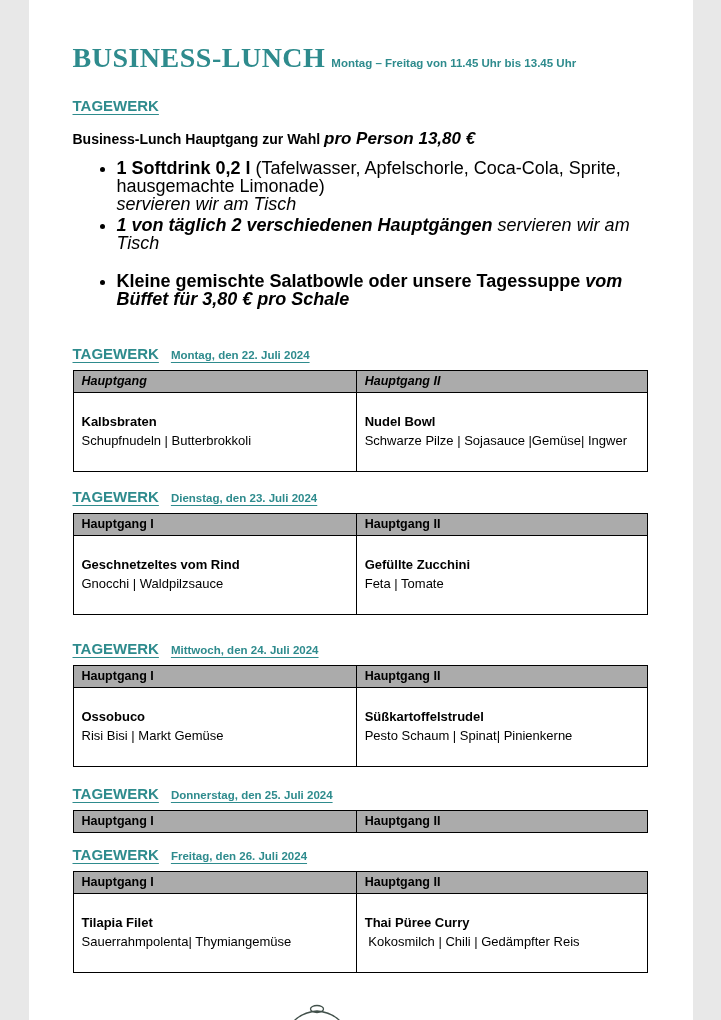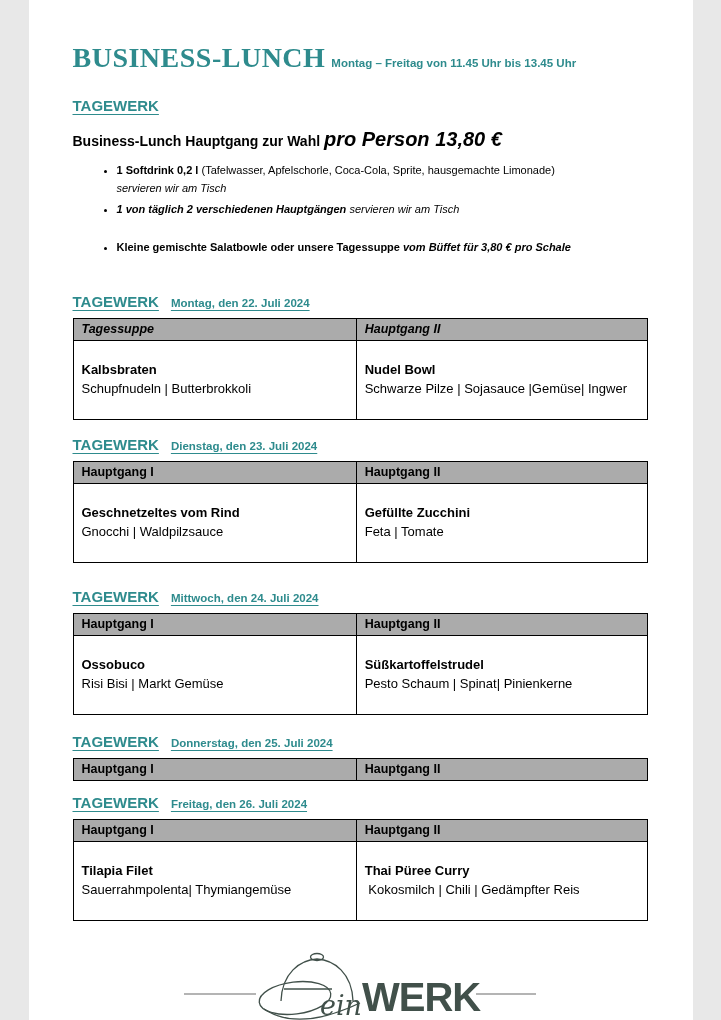--- a/index.html
+++ b/index.html
@@ -49,7 +49,7 @@
     line-height:20px;
   }
   .price-line .price{
-    font-size:20px;
+    font-size:17px;
     font-style:italic;
     font-weight:bold;
   }

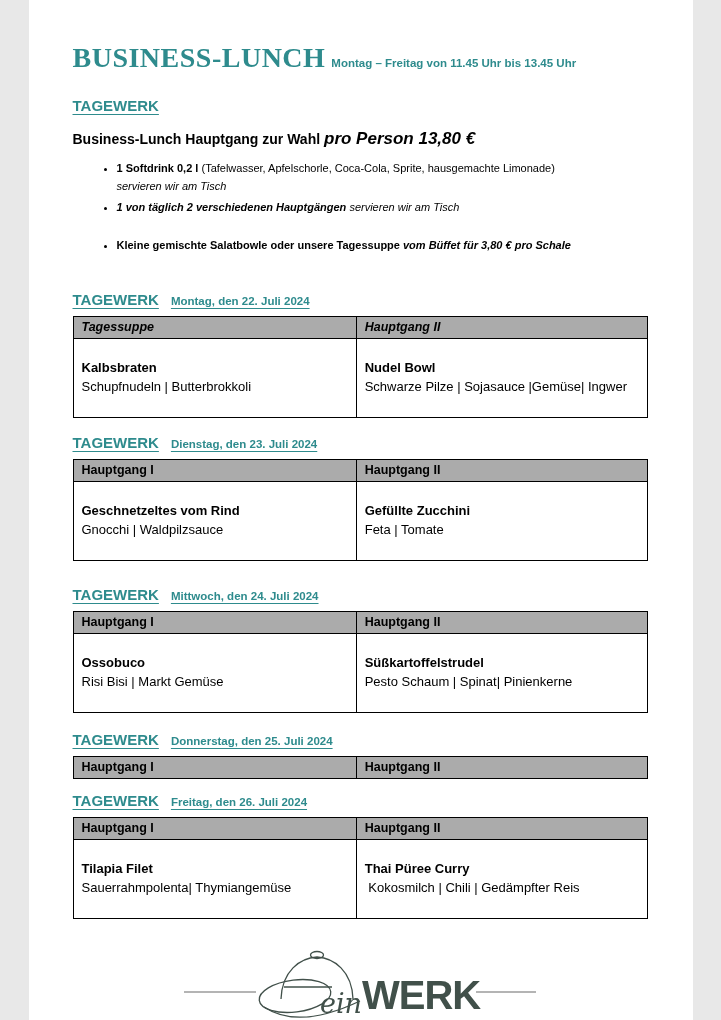--- a/index.html
+++ b/index.html
@@ -56,7 +56,7 @@
   ul.intro-bullets{
     margin:10px 0 0 0;
     padding:0 0 0 44px;
-    font-size:11px;
+    font-size:18px;
     line-height:18px;
   }
   ul.intro-bullets li{margin:0 0 3px 0;}

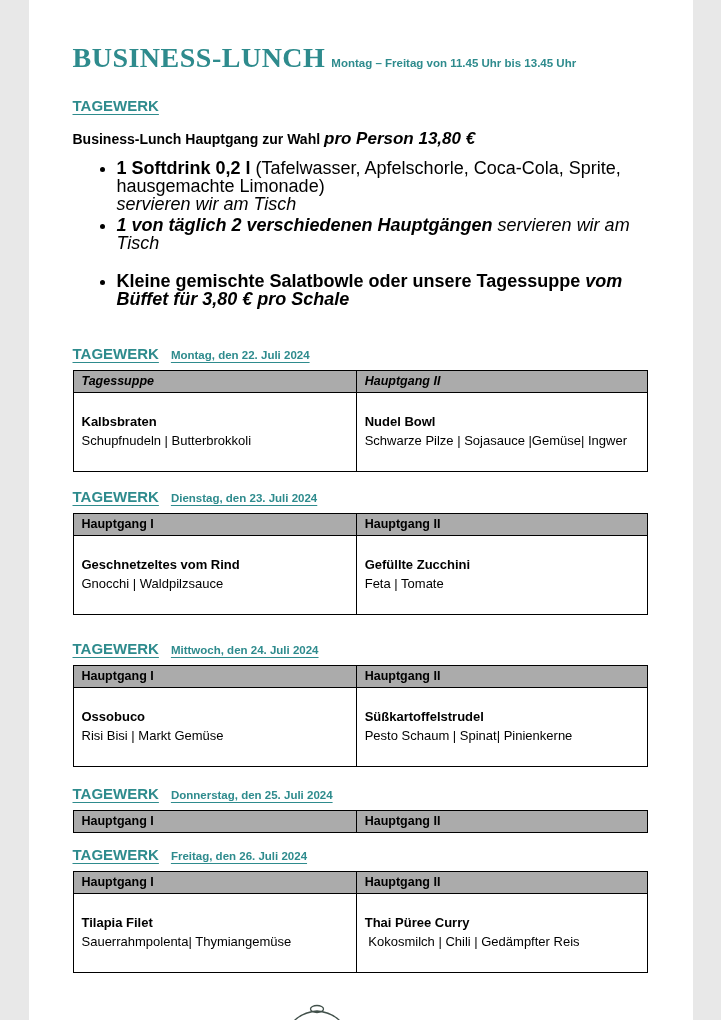--- a/index.html
+++ b/index.html
@@ -145,7 +145,7 @@
     <table class="menu-table hdr-italic">
       <tbody>
           <tr>
-        <th>Tagessuppe</th>
+        <th>Hauptgang</th>
         <th>Hauptgang II</th>
       </tr>
       <tr>

